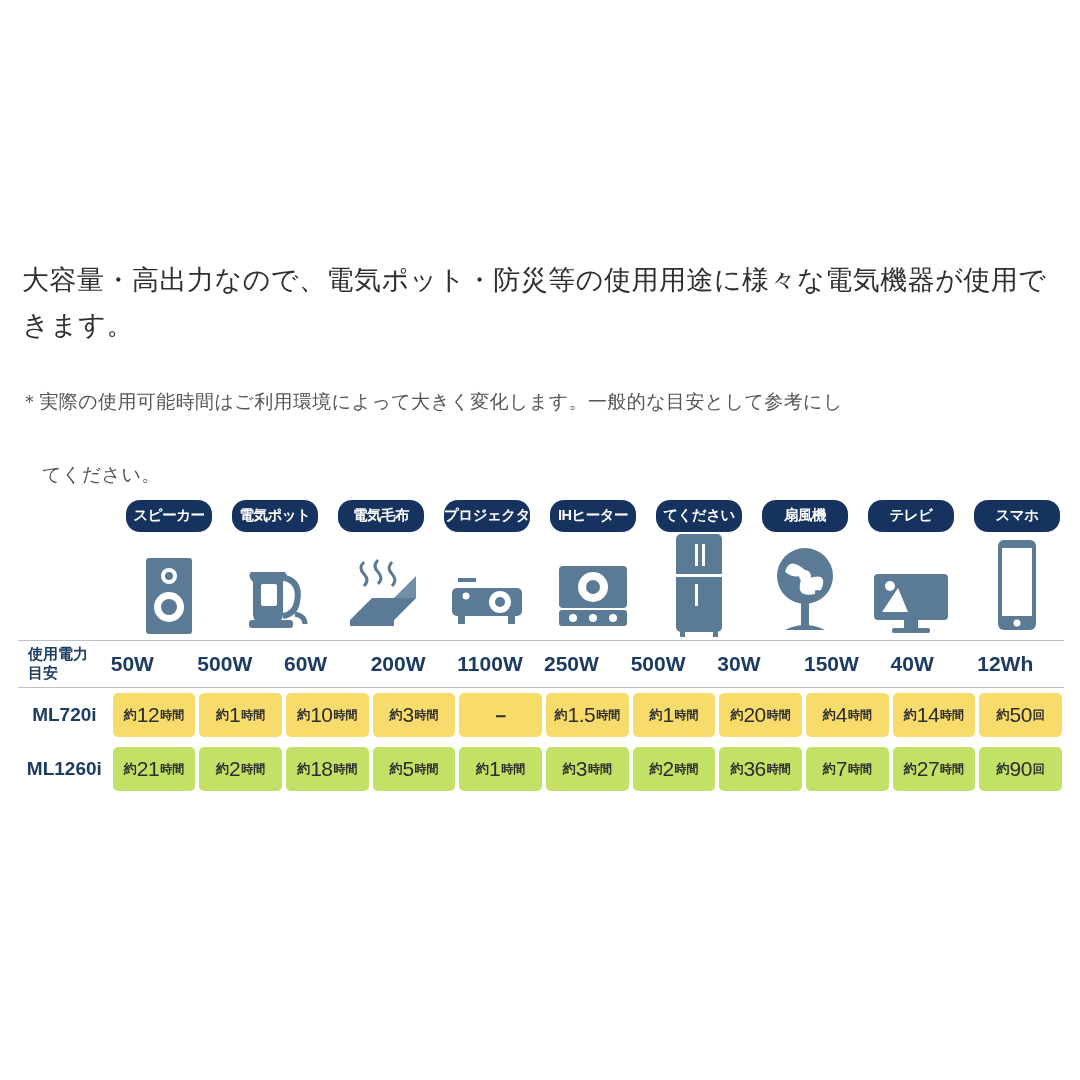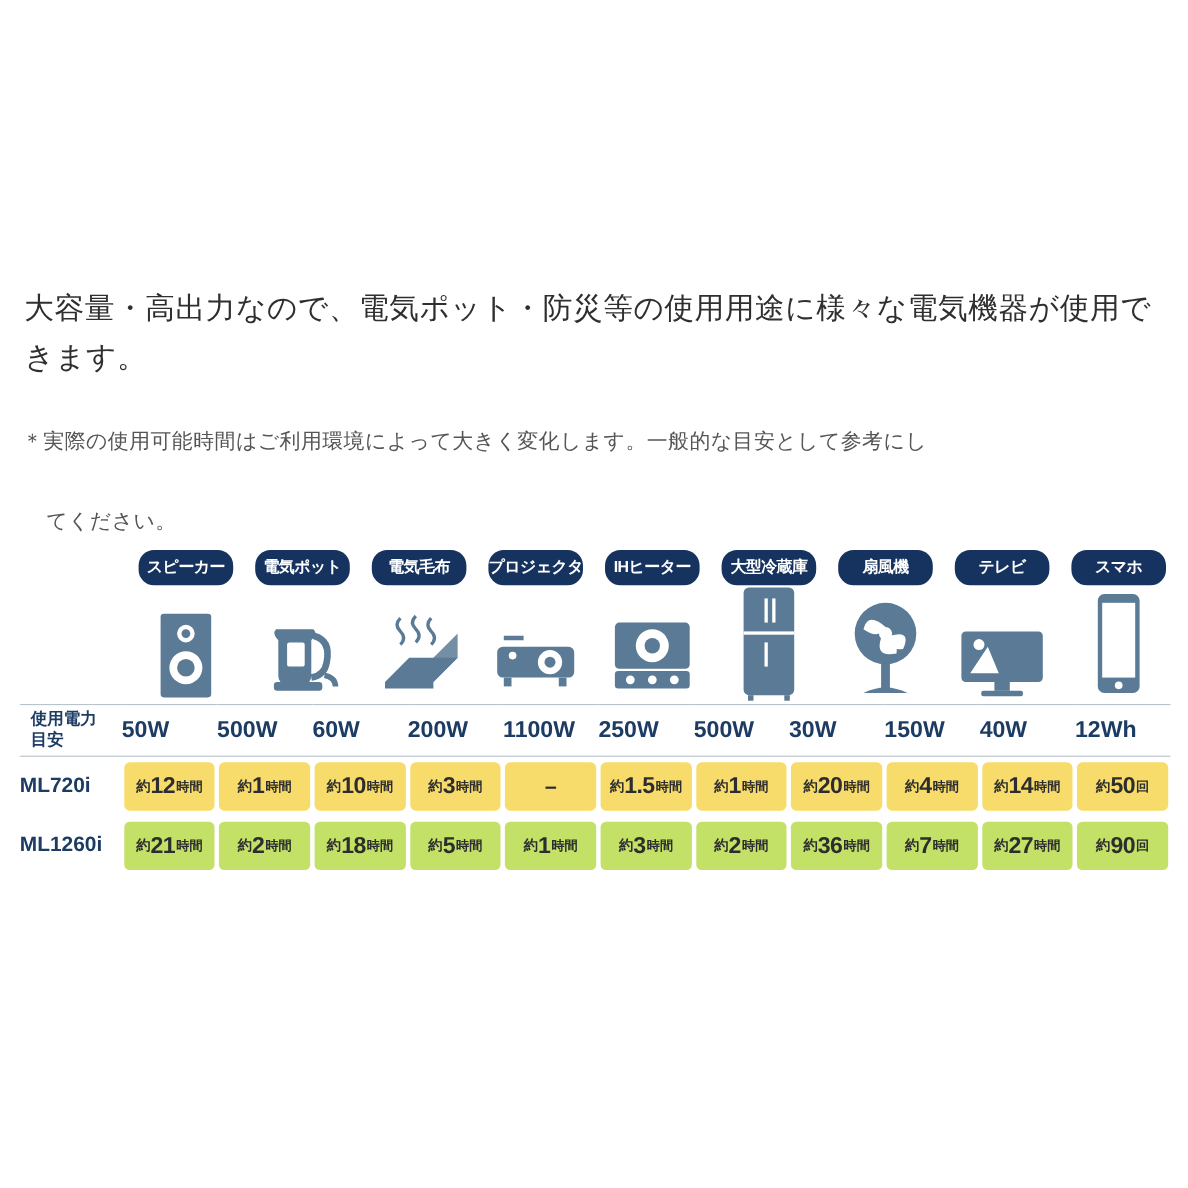--- a/index.html
+++ b/index.html
@@ -247,7 +247,7 @@
       </div>
 
       <div class="dev-col">
-        <div class="pill">大型冷蔵庫</div>
+        <div class="pill">てください</div>
         <div class="icon-box">
           <svg width="62" height="106" viewBox="0 0 62 106">
               <rect x="8" y="2" width="46" height="98" rx="5" fill="#5a7a95"></rect>

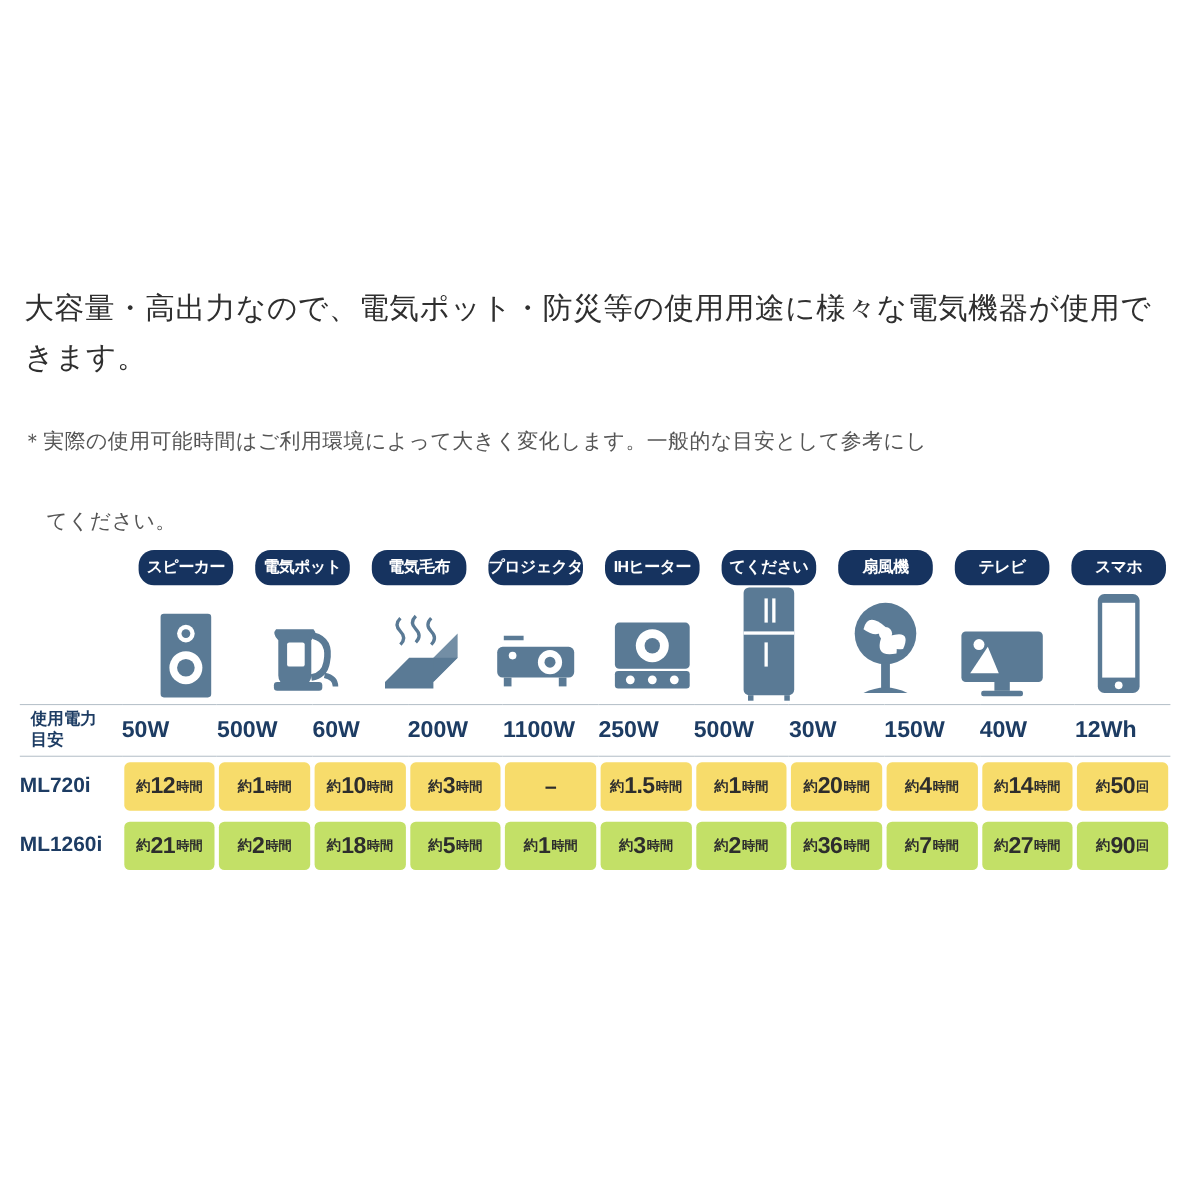--- a/index.html
+++ b/index.html
@@ -128,7 +128,7 @@
     font-size: 19px;
     font-weight: bold;
     color: #1d3c63;
-    text-align: left;
+    text-align: center;
     padding-left: 10px;
     vertical-align: middle;
   }

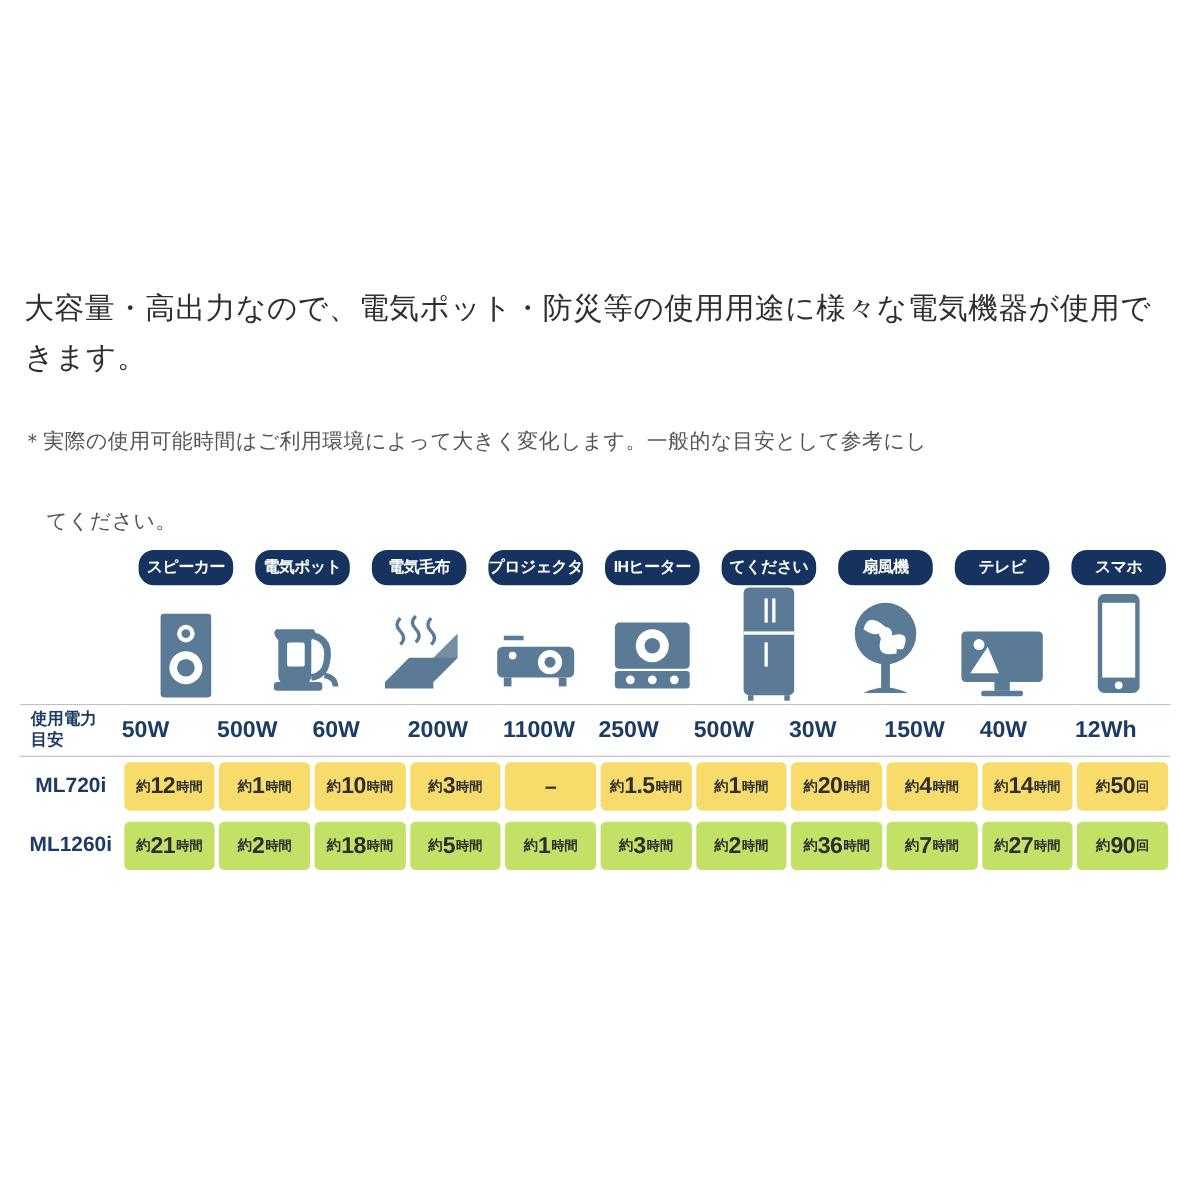--- a/index.html
+++ b/index.html
@@ -144,7 +144,7 @@
   }
   .cellwrap .num {
     font-size: 21px;
-    font-weight: bold;
+    font-weight: normal;
     letter-spacing: -0.5px;
   }
   .cellwrap .pre {

